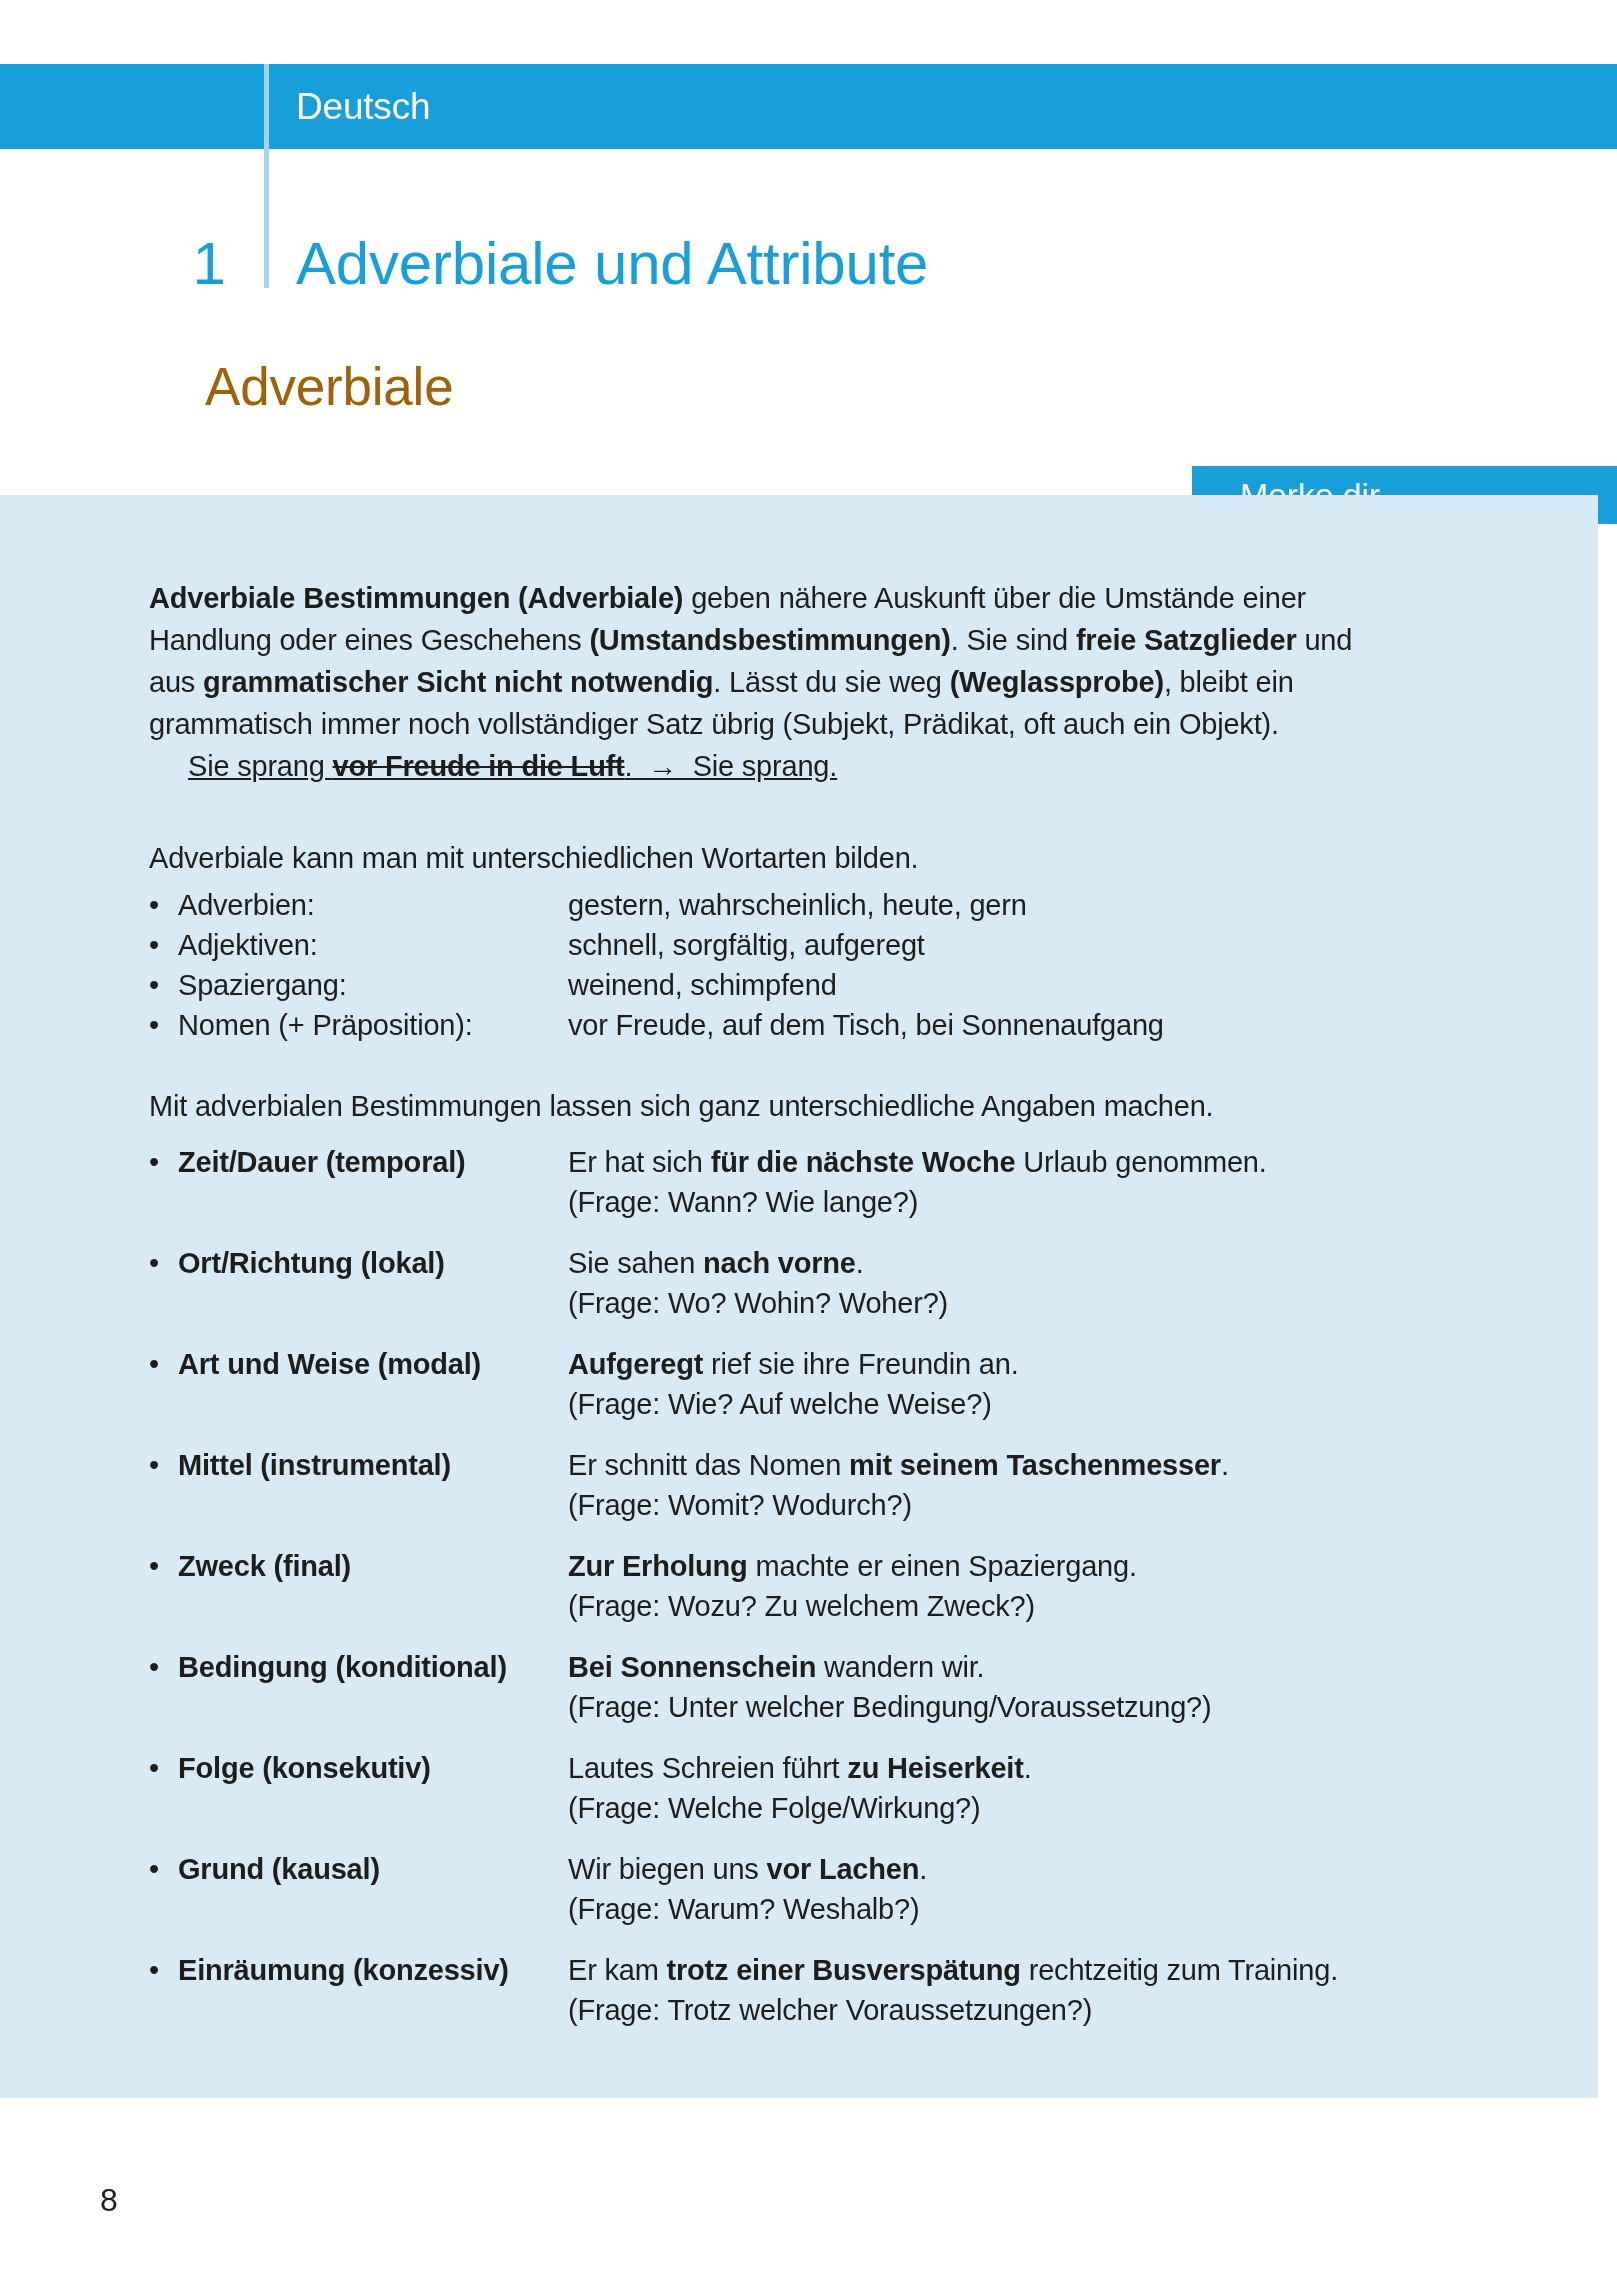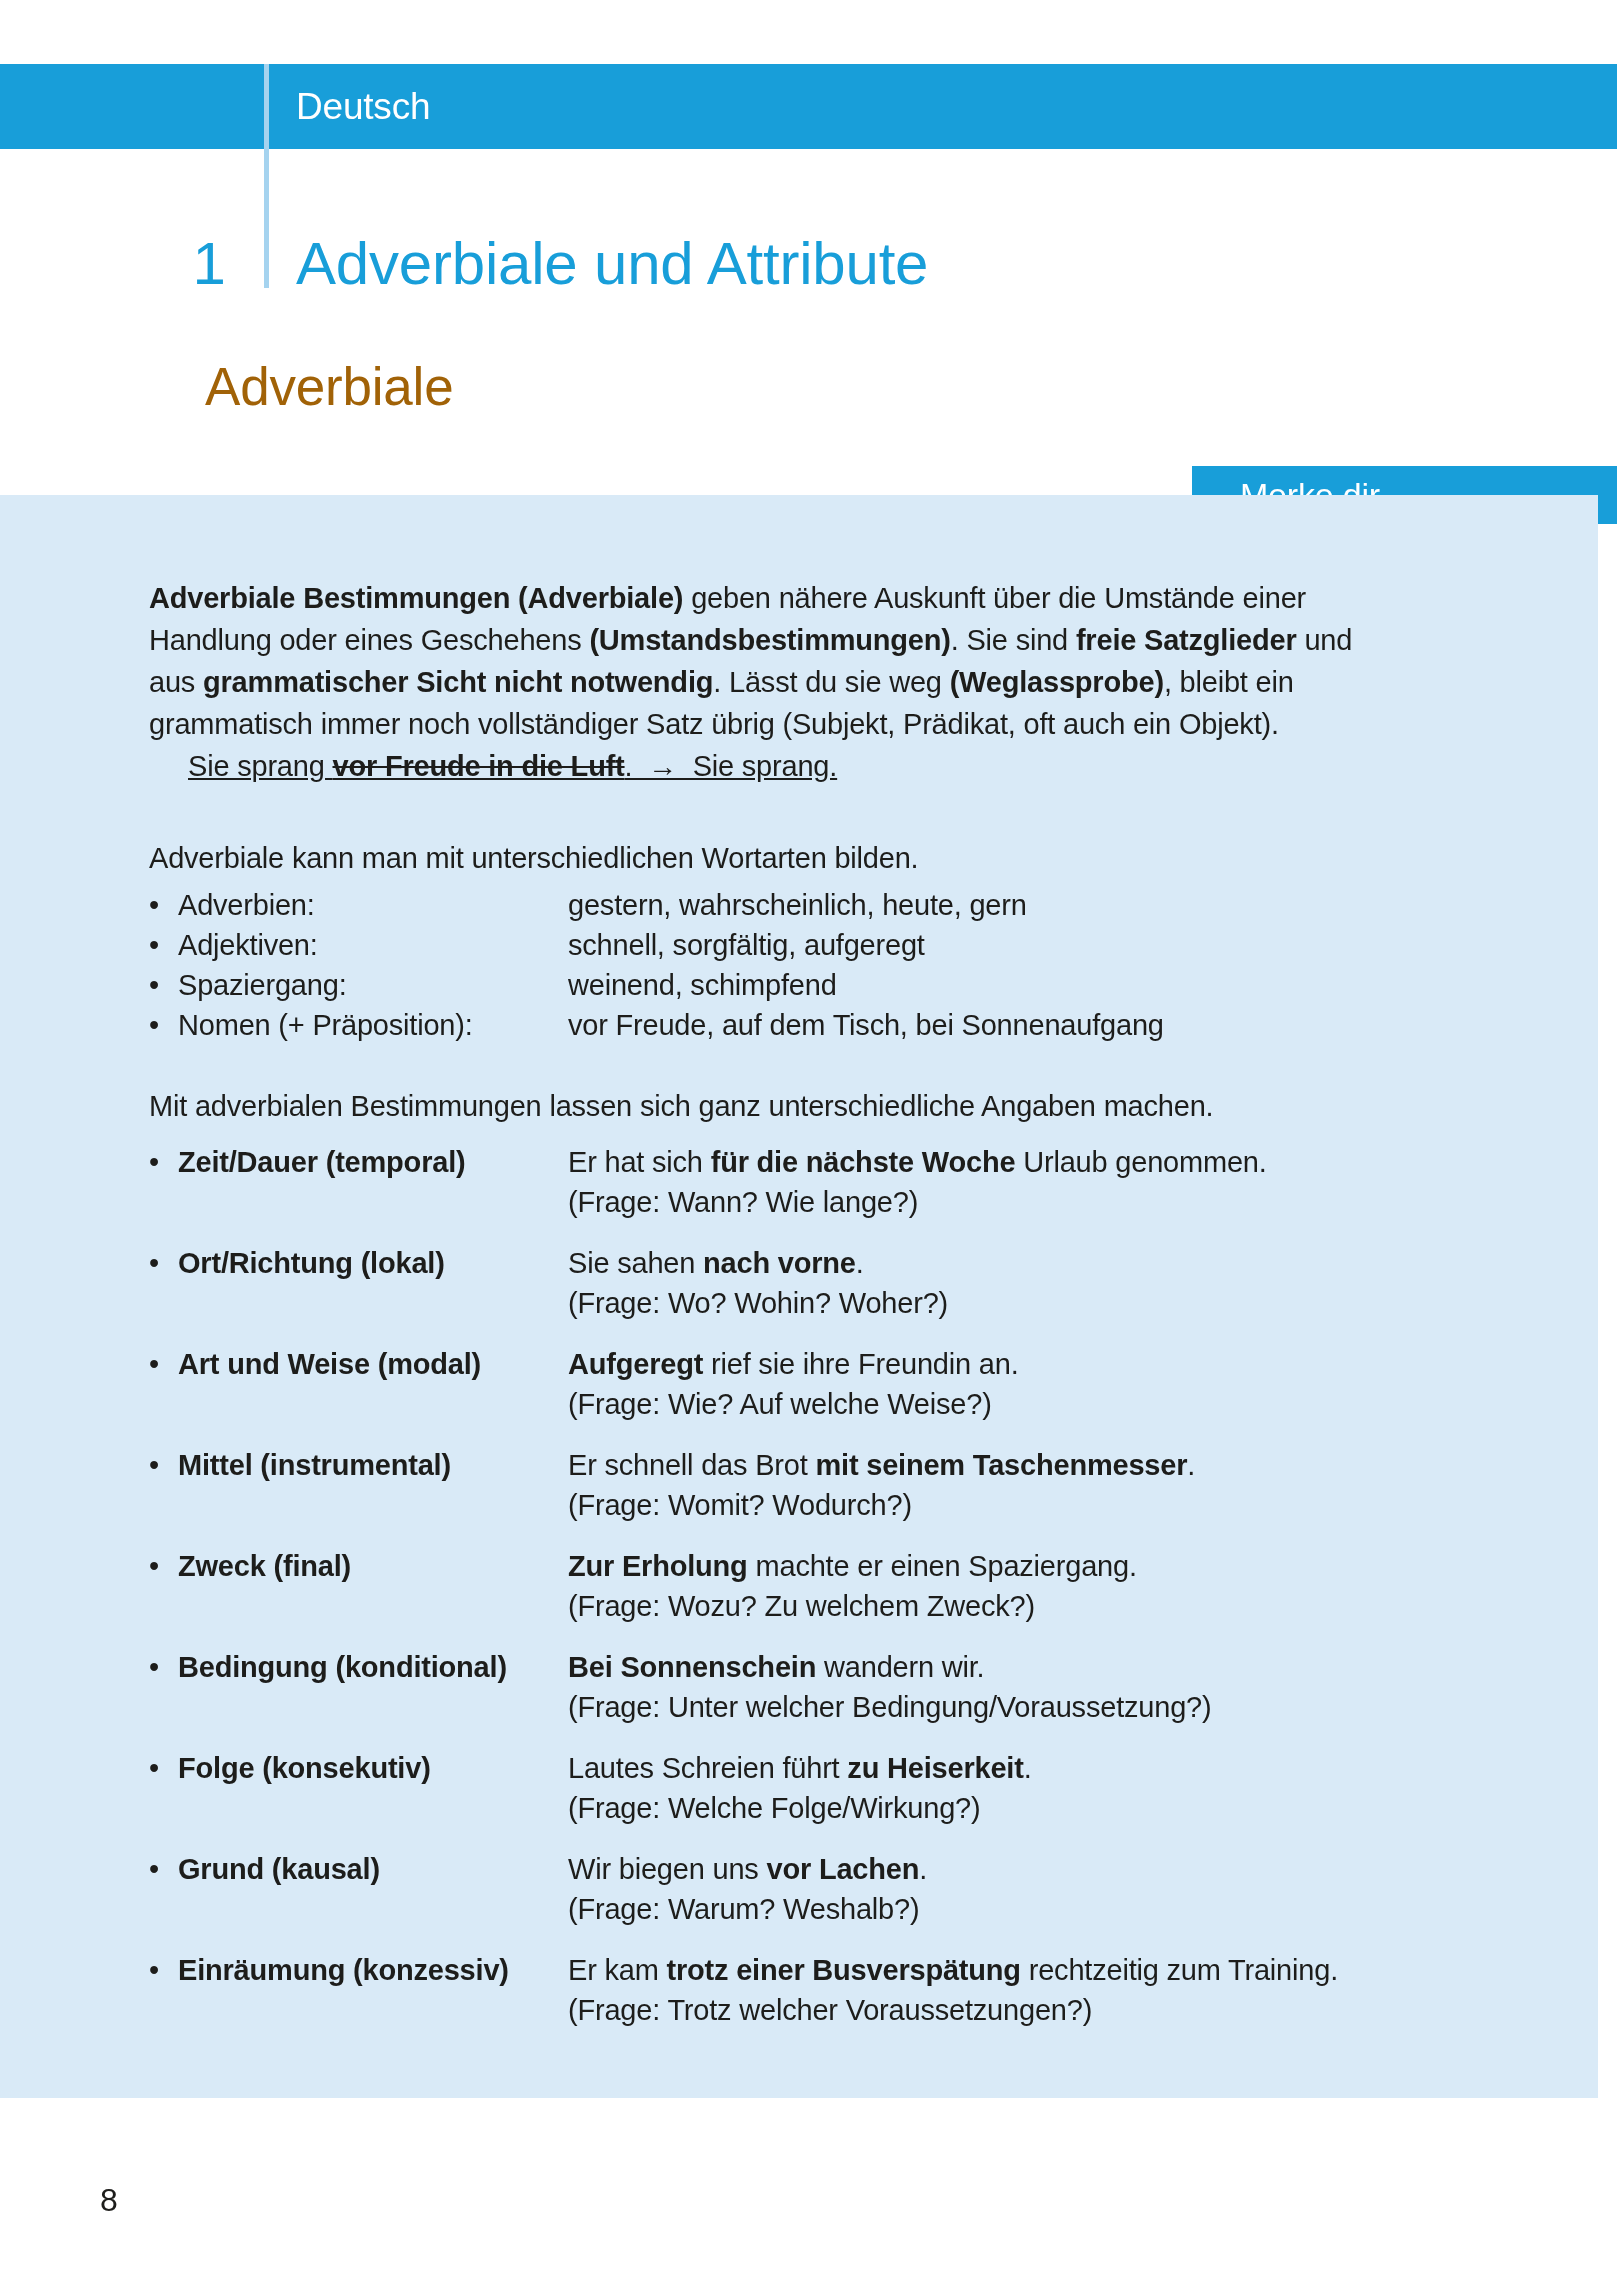--- a/index.html
+++ b/index.html
@@ -124,7 +124,7 @@
         <div class="row">
           <div class="col-label"><span class="bullet">•</span><span class="label">Mittel (instrumental)</span></div>
           <div class="col-content">
-            <div class="sentence"><span>Er schnell das Brot </span><span class="b">mit seinem Taschenmesser</span><span>.</span></div>
+            <div class="sentence"><span>Er schnitt das Nomen </span><span class="b">mit seinem Taschenmesser</span><span>.</span></div>
             <div class="question">(Frage: Womit? Wodurch?)</div>
           </div>
         </div>

